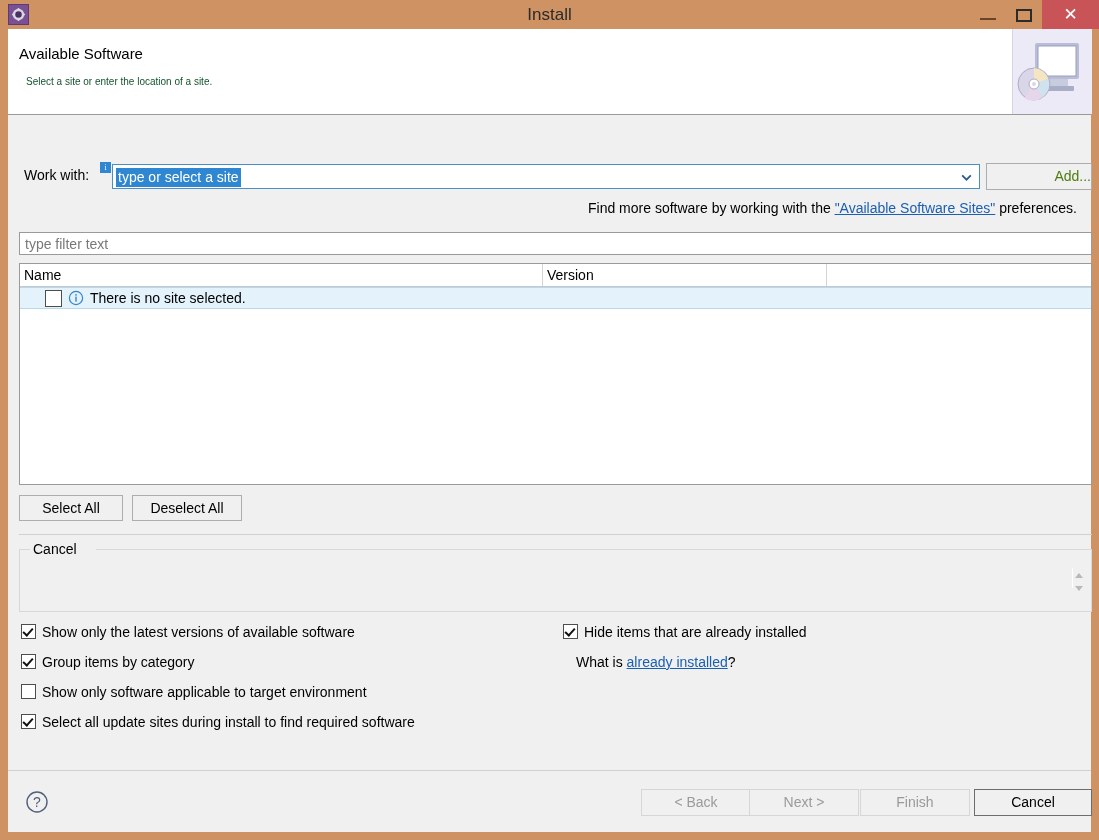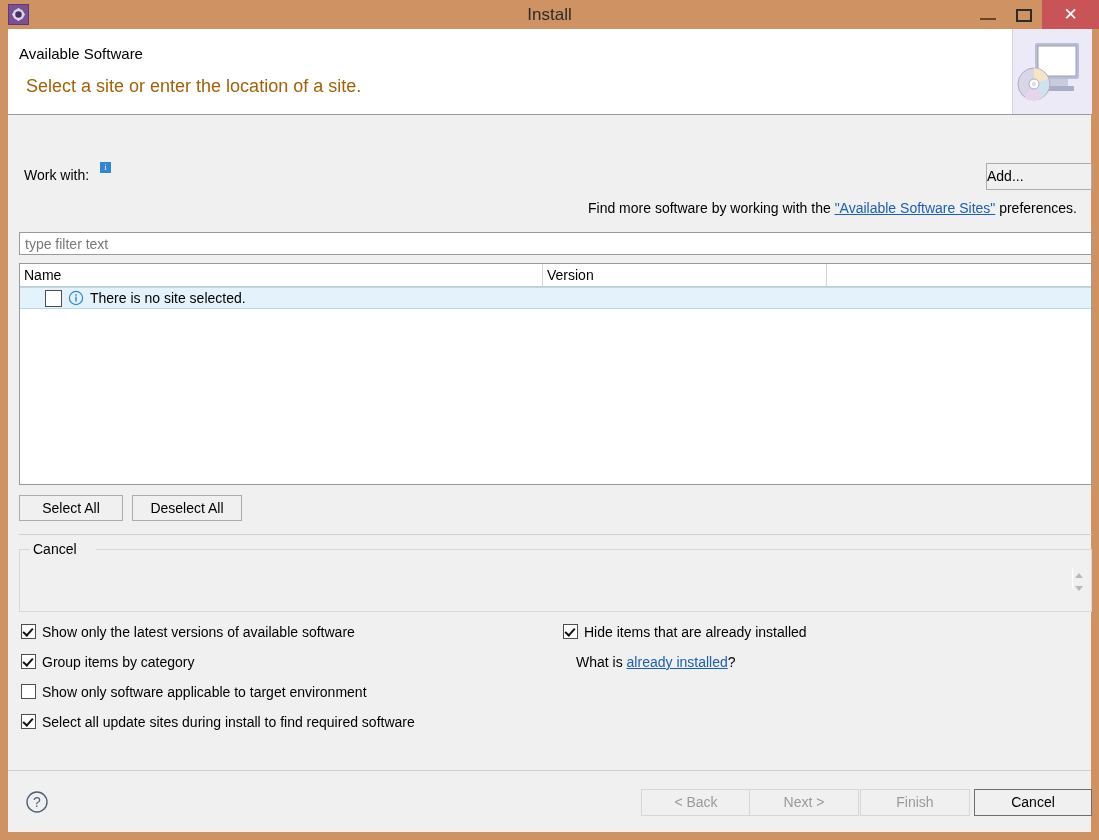--- a/index.html
+++ b/index.html
@@ -95,7 +95,7 @@
   }
   .banner-sub {
     position: absolute; left: 18px; top: 47px;
-    font-size: 18px; color: #a16207;
+    font-size: 10px; color: #14532d;
   }
   .banner-img {
     position: absolute; right: 0px; top: 0px;

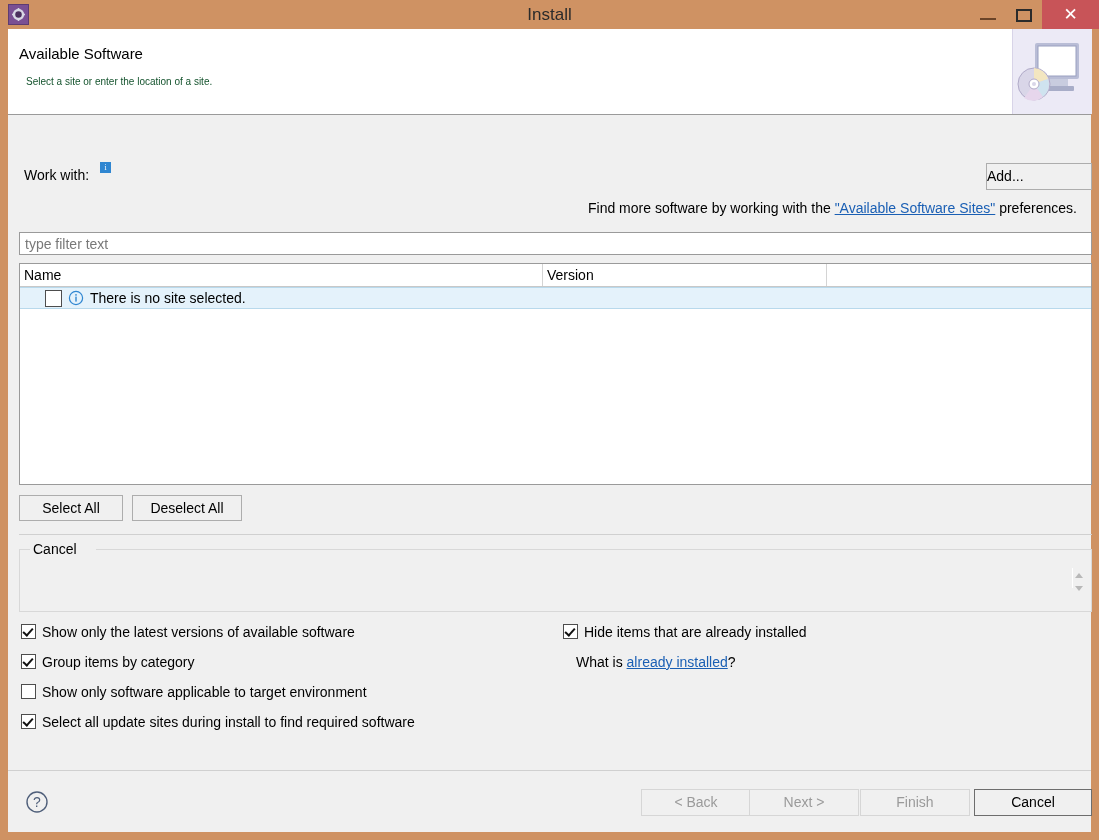--- a/index.html
+++ b/index.html
@@ -401,6 +401,12 @@
     <div class="workwith-label">Work with:</div>
     <div class="info-badge">i</div>
 
+    <div class="combo">
+      <div class="combo-sel">type or select a site</div>
+      <svg class="combo-arrow" viewBox="0 0 12 12">
+        <path d="M2 4 L6 8 L10 4" fill="none" stroke="#2b5b8c" stroke-width="1.6"></path>
+      </svg>
+    </div>
 
     <div class="add-btn">Add...</div>
 

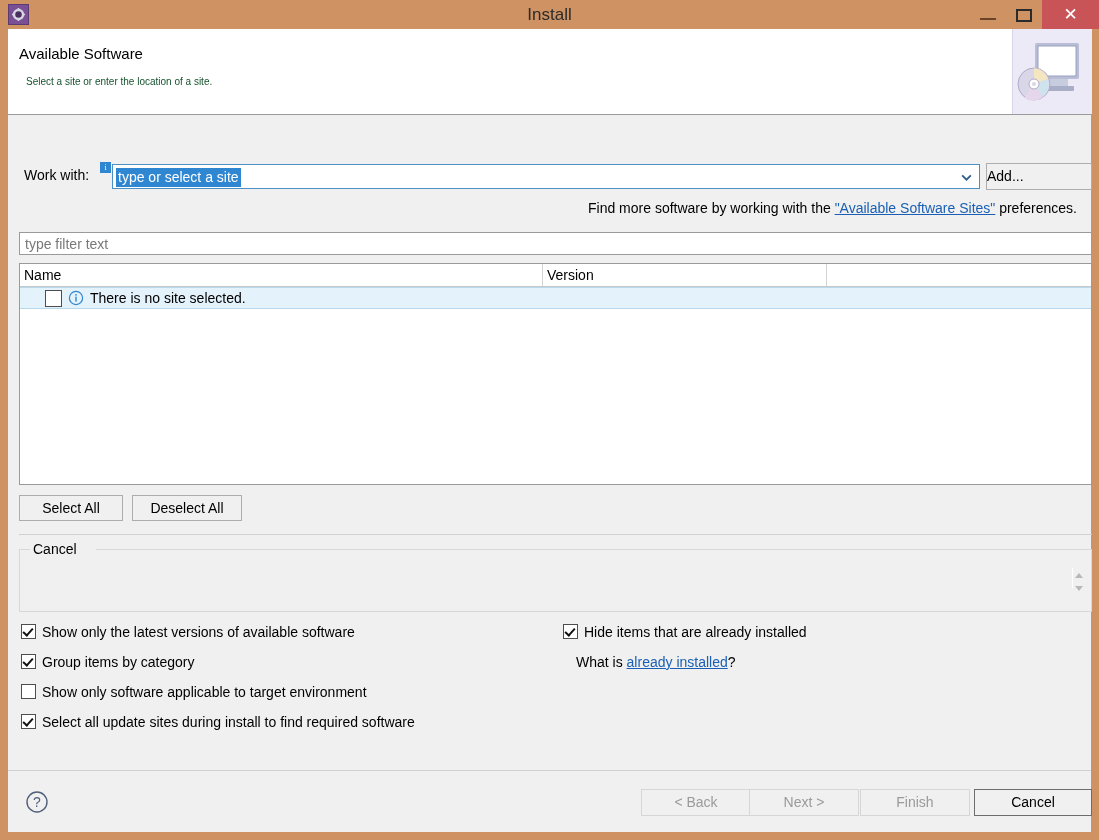--- a/index.html
+++ b/index.html
@@ -146,8 +146,8 @@
     box-sizing: border-box;
     font-size: 14px;
     line-height: 25px;
-    text-align: left;
-    color: #000000;
+    text-align: right;
+    color: #4d7c0f;
   }
   .findmore {
     position: absolute; right: 14px; top: 171px;

